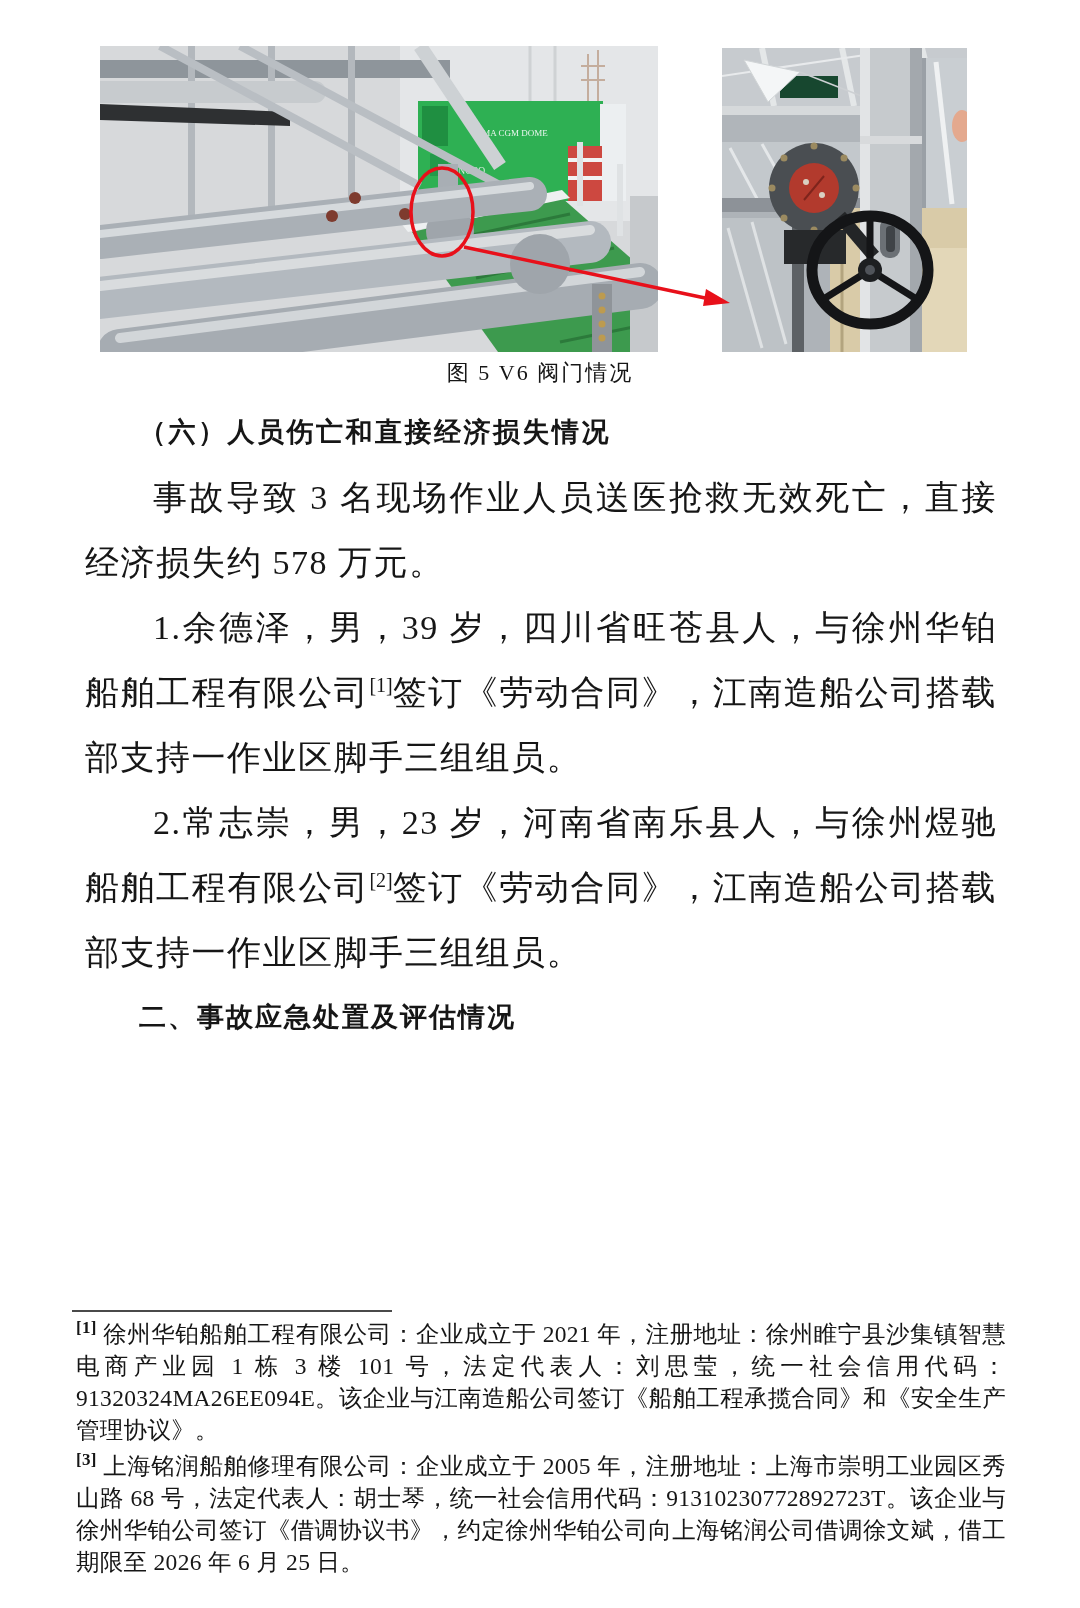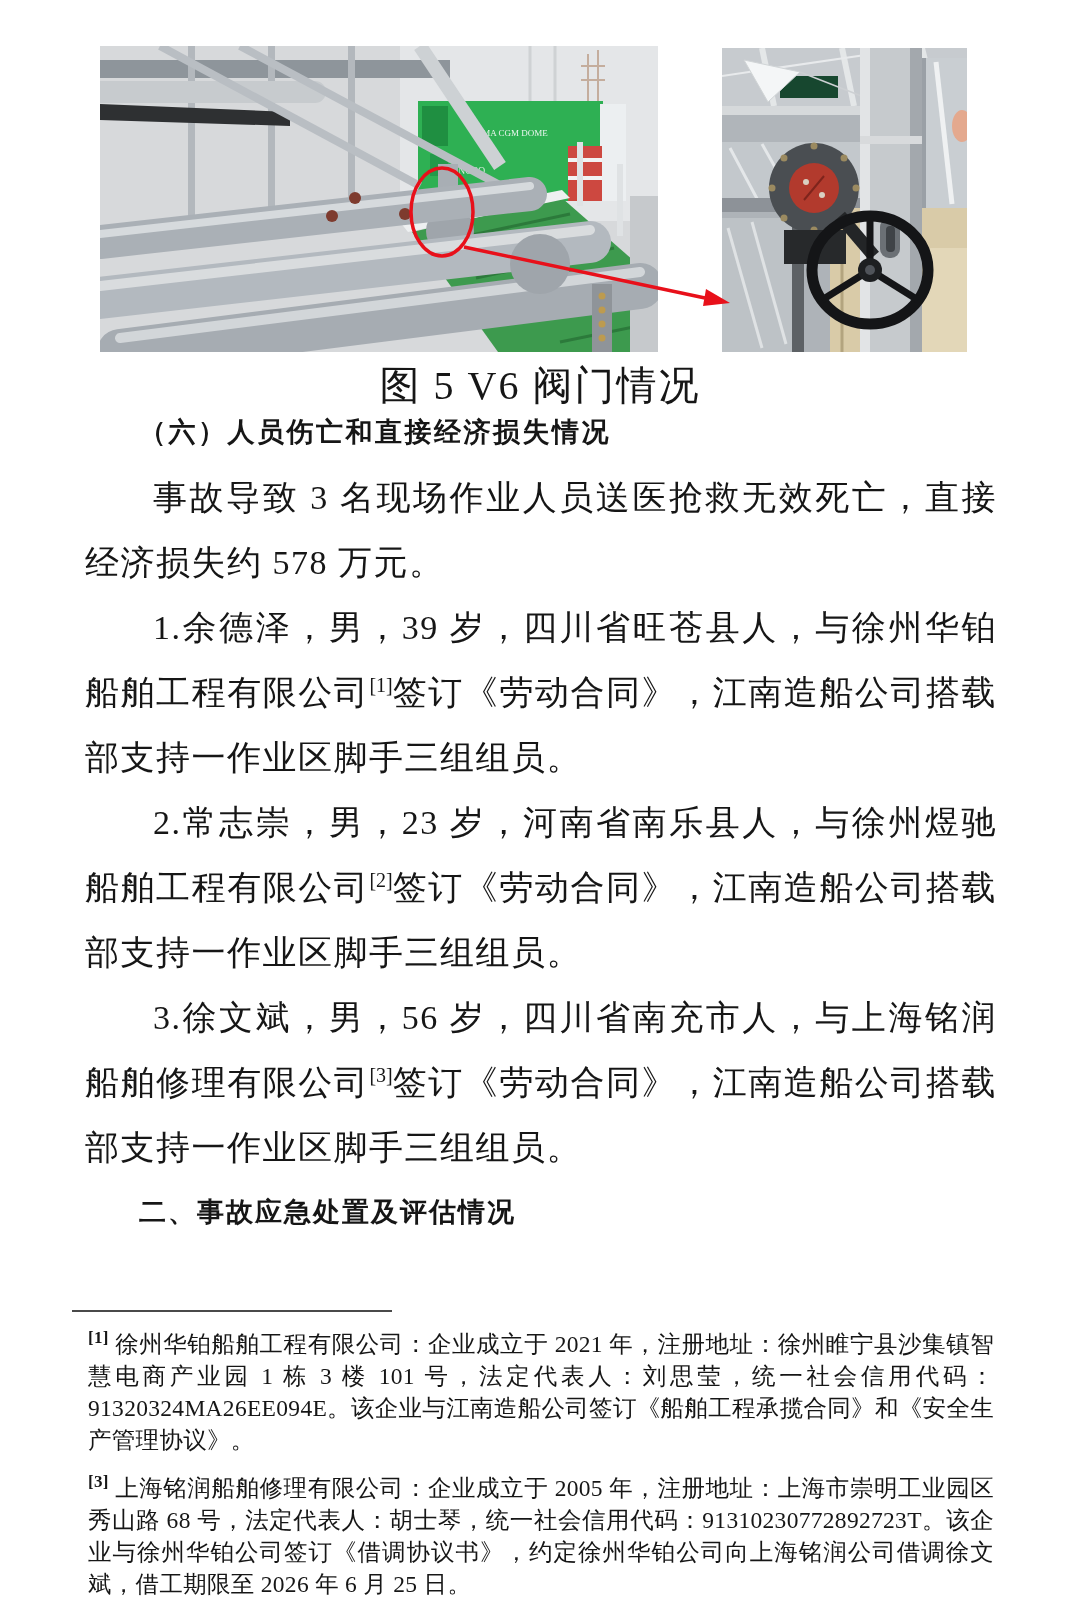--- a/index.html
+++ b/index.html
@@ -14,7 +14,7 @@
   .annotation-overlay{position:absolute;left:90px;top:40px;pointer-events:none;}
   .caption{
     position:absolute;top:358px;left:0;width:1080px;text-align:center;
-    font-size:40px;letter-spacing:2px;
+    font-size:22px;letter-spacing:2px;
   }
   .body-text{
     position:absolute;left:85px;top:400px;width:912px;

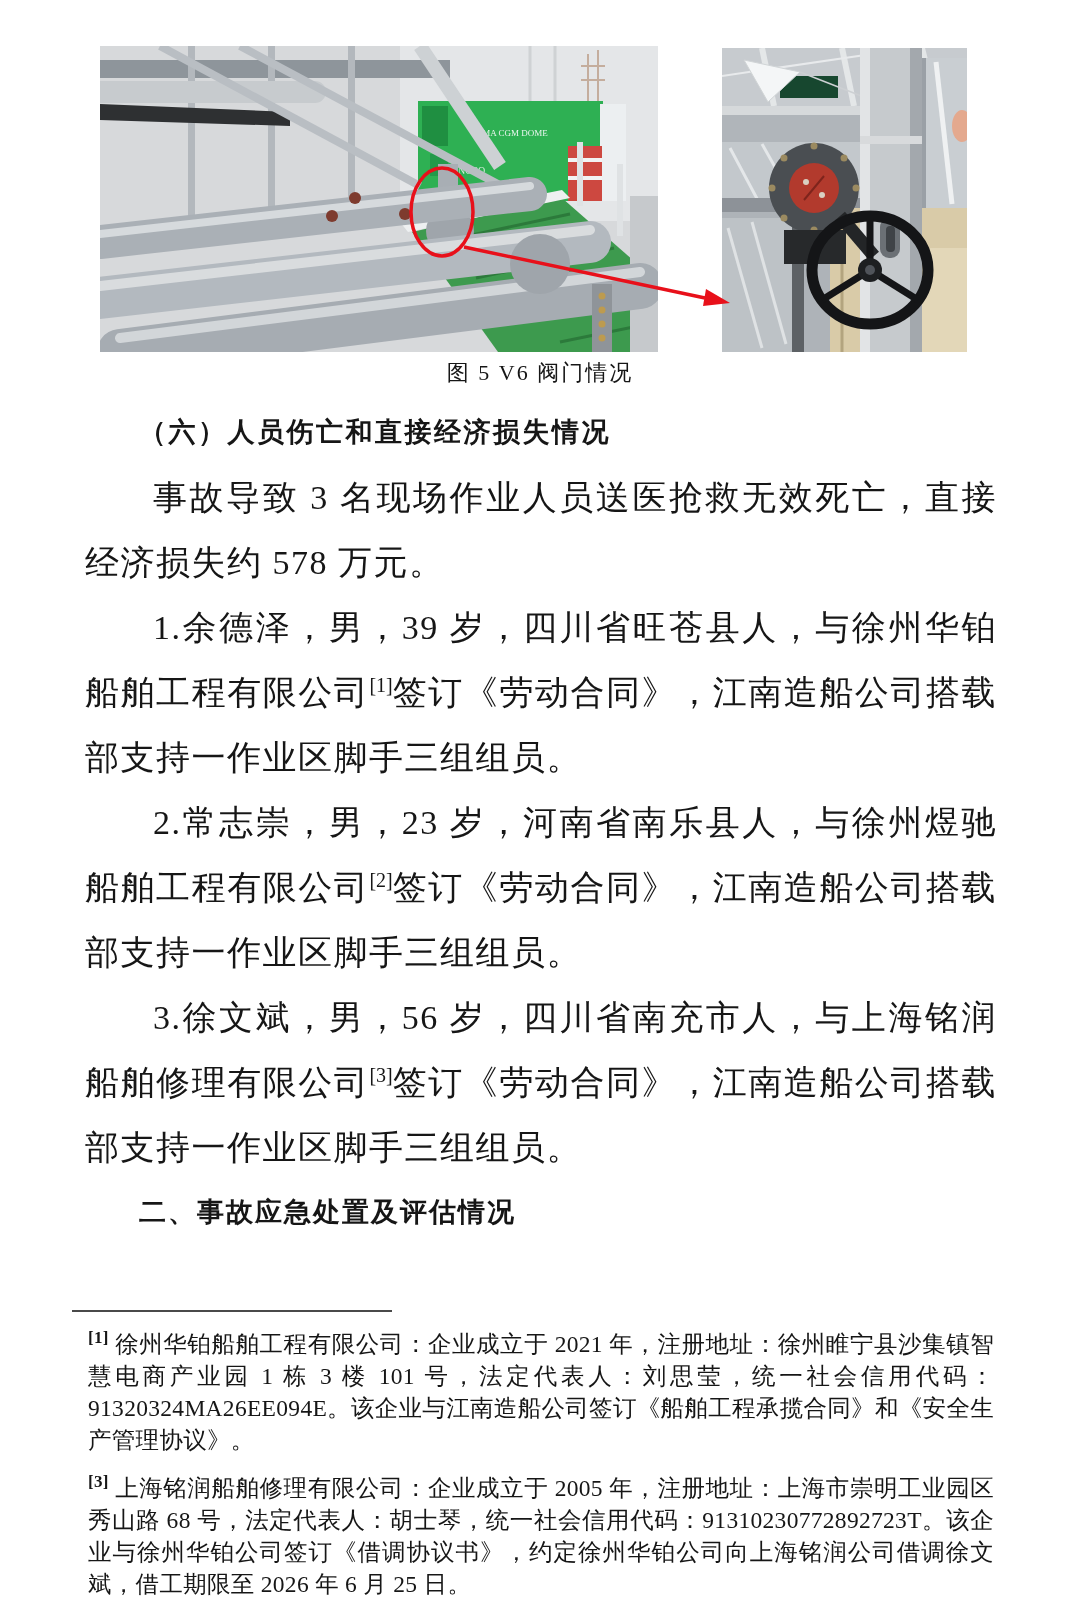--- a/index.html
+++ b/index.html
@@ -209,7 +209,6 @@
 
   <p><span>2.常志崇，男，23 岁，河南省南乐县人，与徐州煜驰船舶工程有限公司</span><sup class="fnref">[2]</sup><span>签订《劳动合同》，江南造船公司搭载部支持一作业区脚手三组组员。</span></p>
 
-  <p><span>3.徐文斌，男，56 岁，四川省南充市人，与上海铭润船舶修理有限公司</span><sup class="fnref">[3]</sup><span>签订《劳动合同》，江南造船公司搭载部支持一作业区脚手三组组员。</span></p>
 
   <h3 class="hei">二、事故应急处置及评估情况</h3>
 </div>

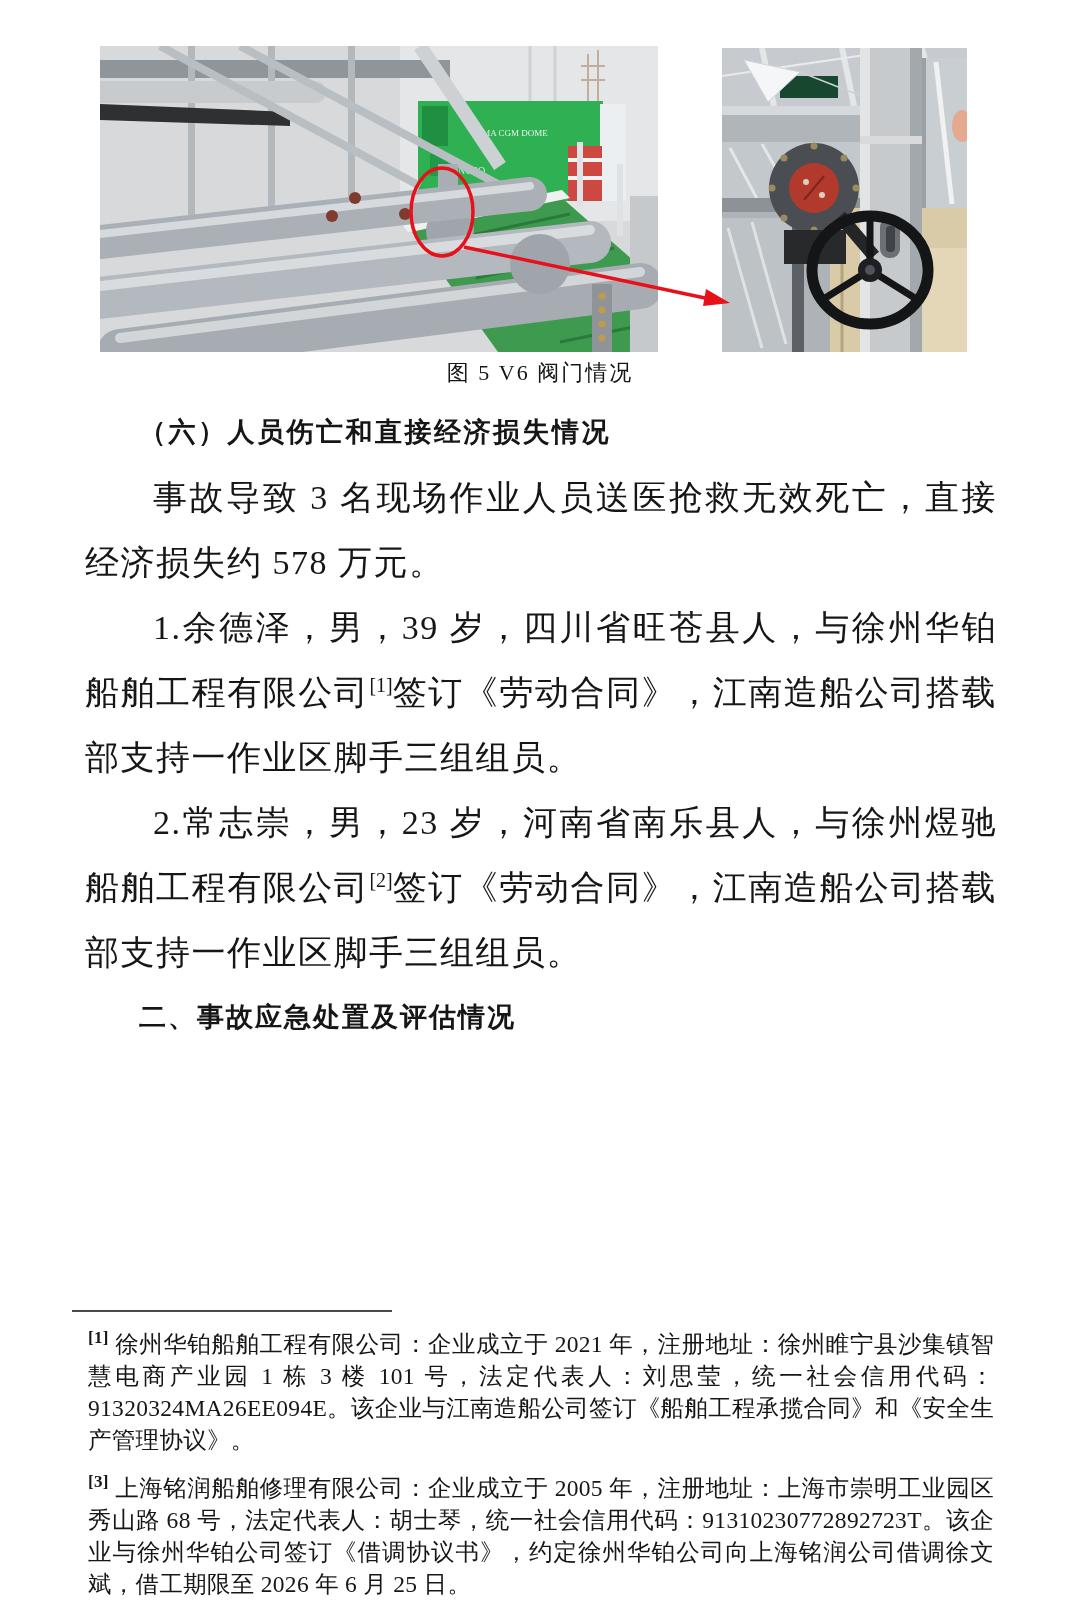--- a/index.html
+++ b/index.html
@@ -30,7 +30,7 @@
     font-size:23.5px;line-height:32px;text-align:justify;letter-spacing:0.3px;
   }
   .fn-sep{width:320px;border-top:2px solid #4a4a4a;margin:0 0 6px 0;height:0;}
-  .fn{margin:16px;font-family:Liberation Serif, serif;}
+  .fn{margin:4px;font-family:Liberation Serif, serif;}
   .fn sup{font-size:17px;font-weight:700;vertical-align:super;line-height:0;}
 </style>
 </head>

